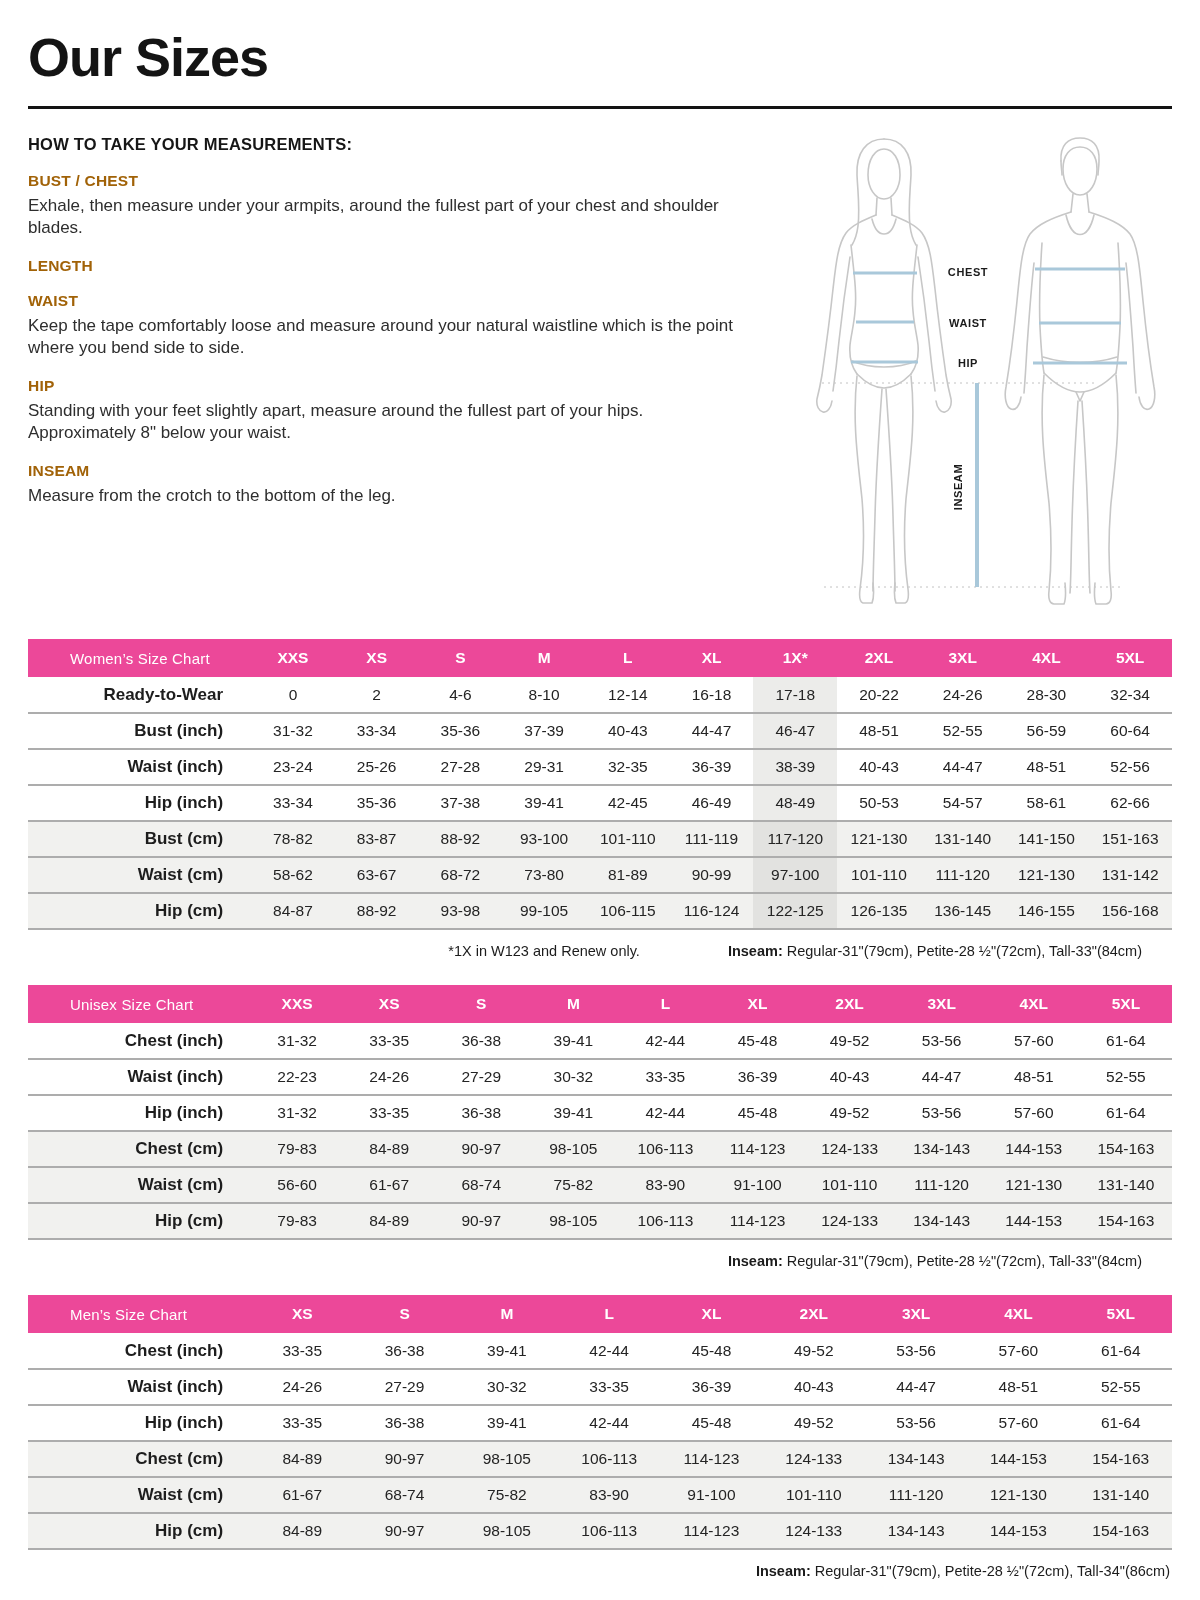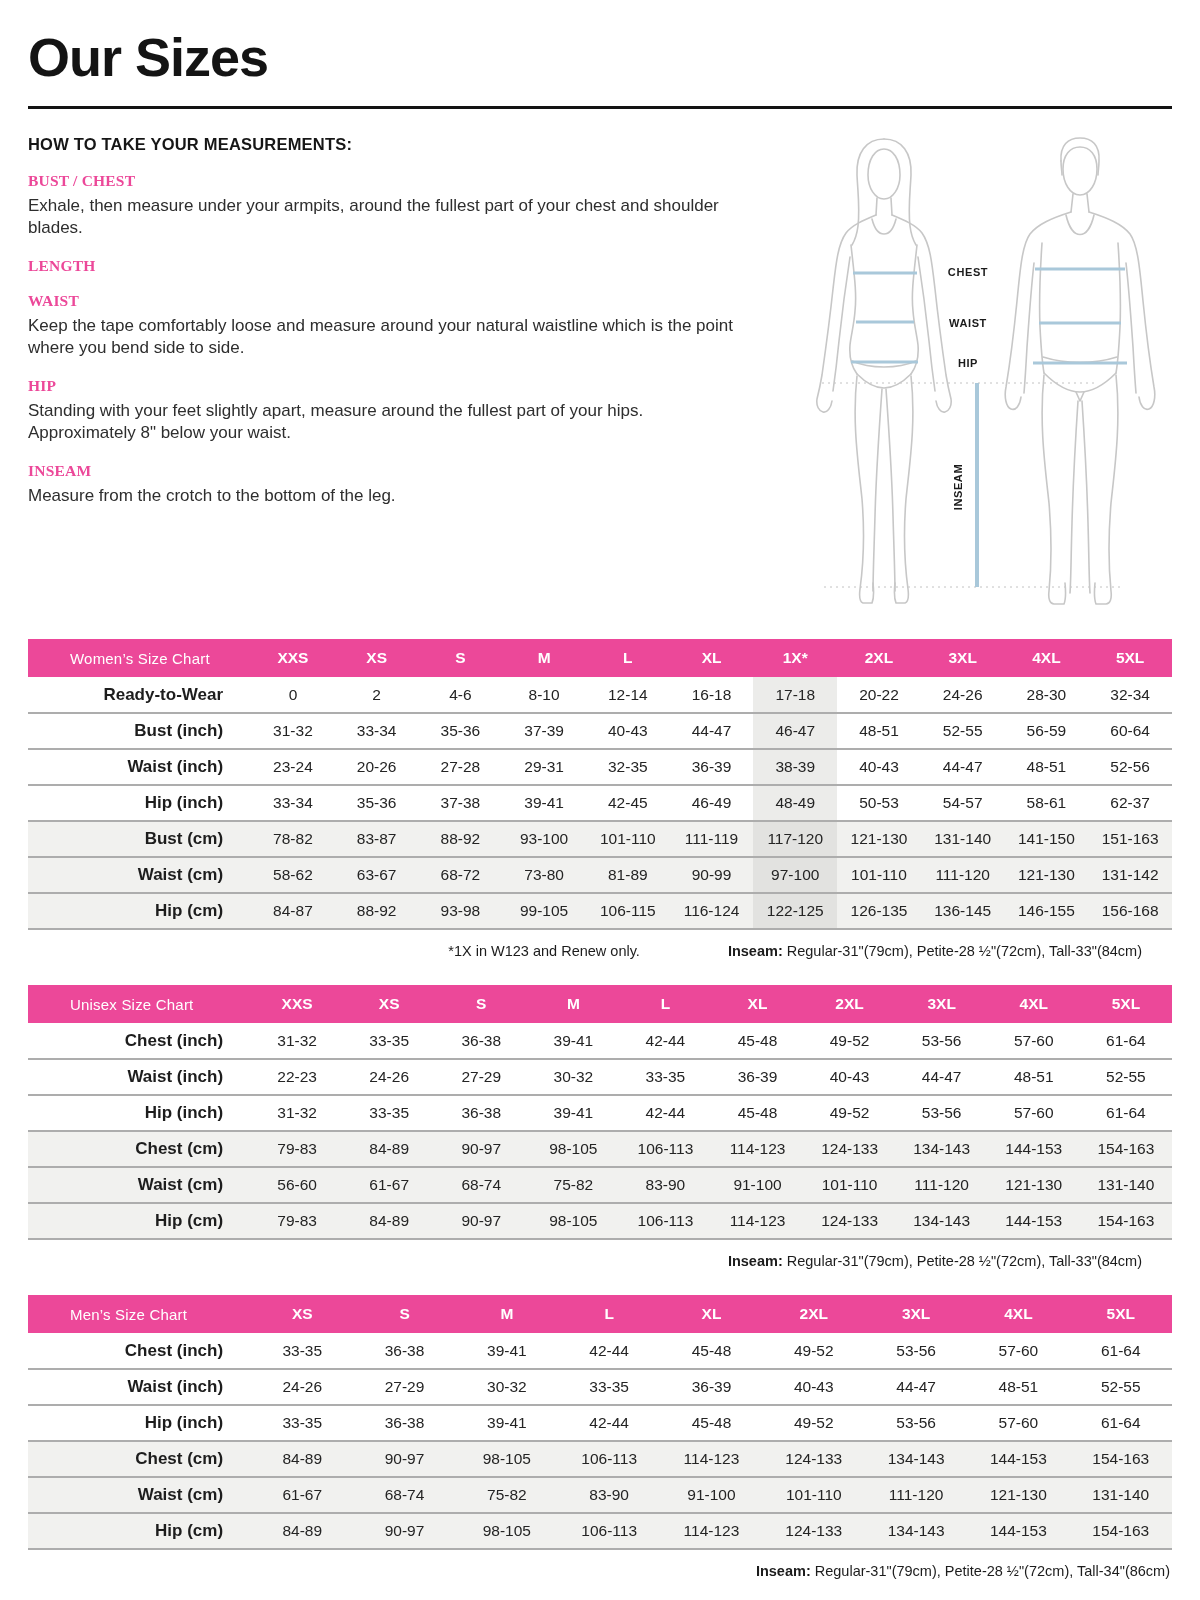--- a/index.html
+++ b/index.html
@@ -13,7 +13,7 @@
   .guide { width:726px; }
   .guide-heading { font-size:16.5px; font-weight:700; letter-spacing:.2px; color:#161616; margin-bottom:18px; }
   .guide-section { margin-bottom:17px; }
-  .guide-section h3 { font-size:15.5px; font-weight:700; letter-spacing:.2px; color:#ec4899; margin-bottom:5px;font-family:Liberation Serif, serif; }
+  .guide-section h3 { font-size:15.5px; font-weight:700; letter-spacing:.2px; color:#a16207; margin-bottom:5px; }
   .guide-section p { font-size:17px; line-height:1.32; color:#2e2e2e; }
 
   .figure-wrap { margin-left:auto; width:392px; margin-top:-4px; }

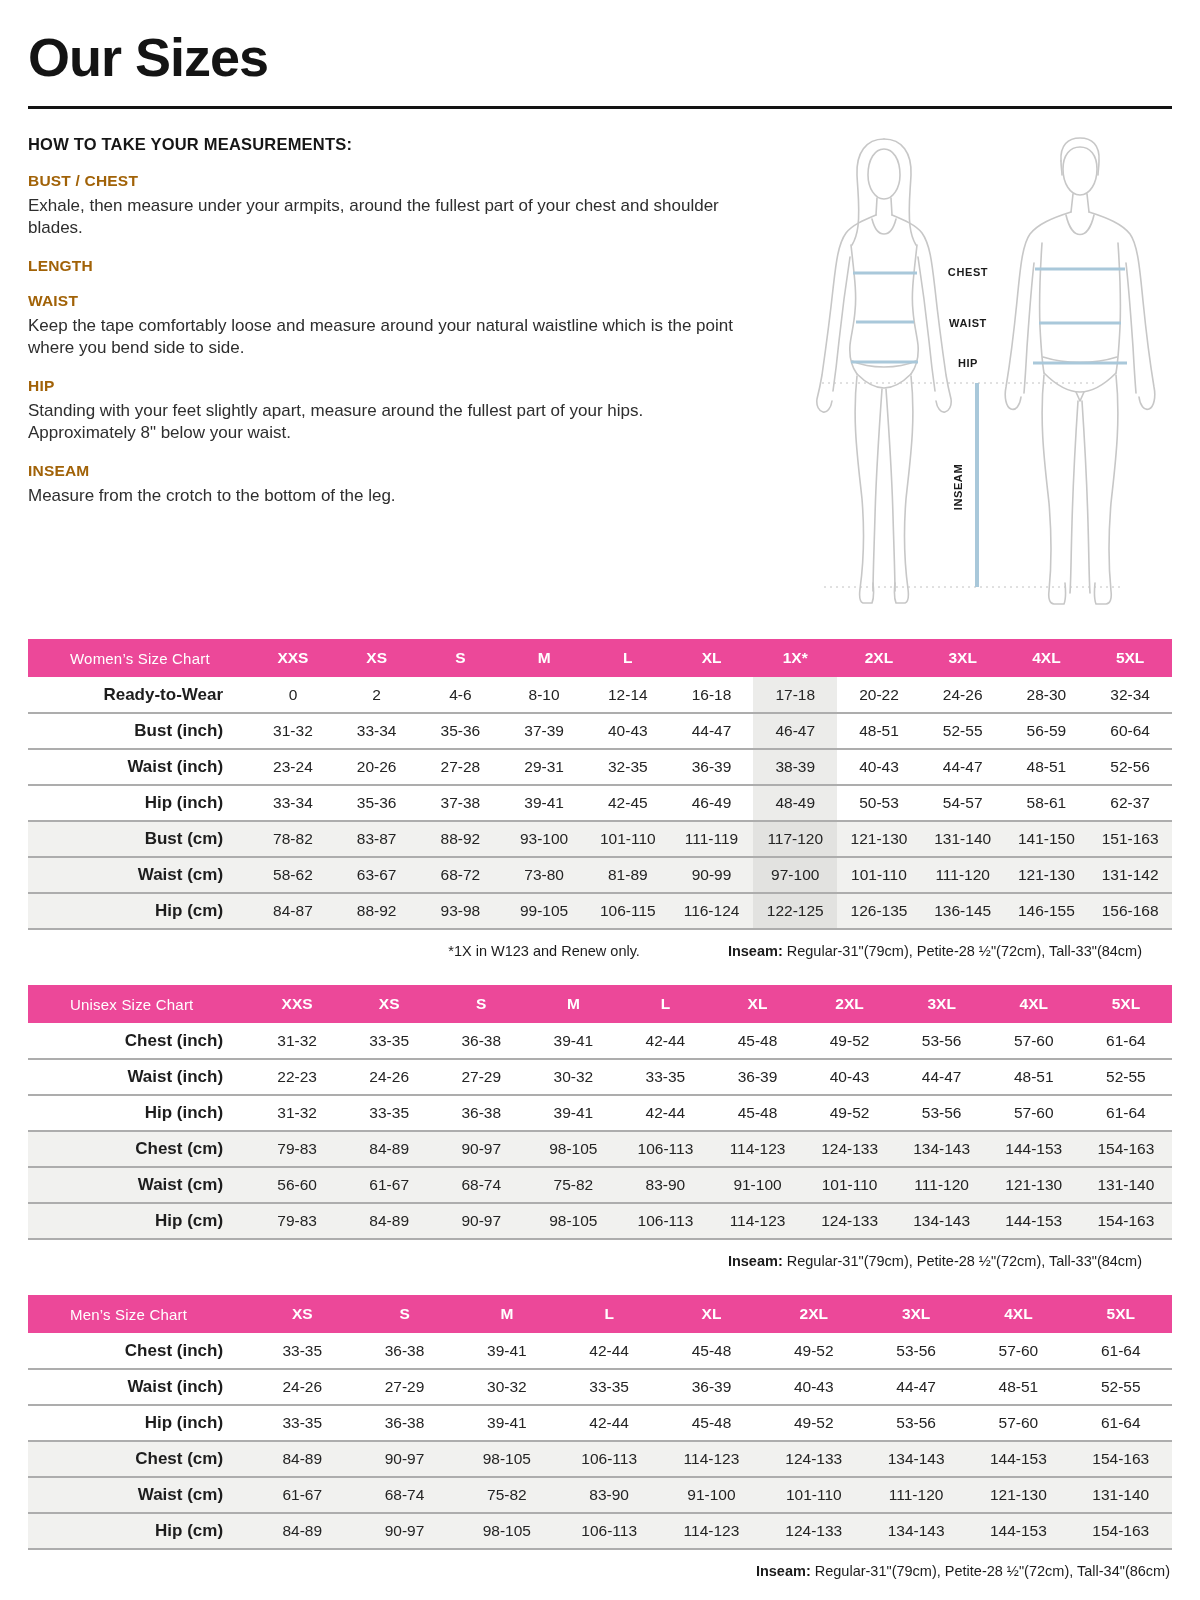--- a/index.html
+++ b/index.html
@@ -199,7 +199,7 @@
           <tr>
             <th class="rowlabel">Waist (inch)</th>
             <td>23-24</td>
-            <td>20-26</td>
+            <td>25-26</td>
             <td>27-28</td>
             <td>29-31</td>
             <td>32-35</td>

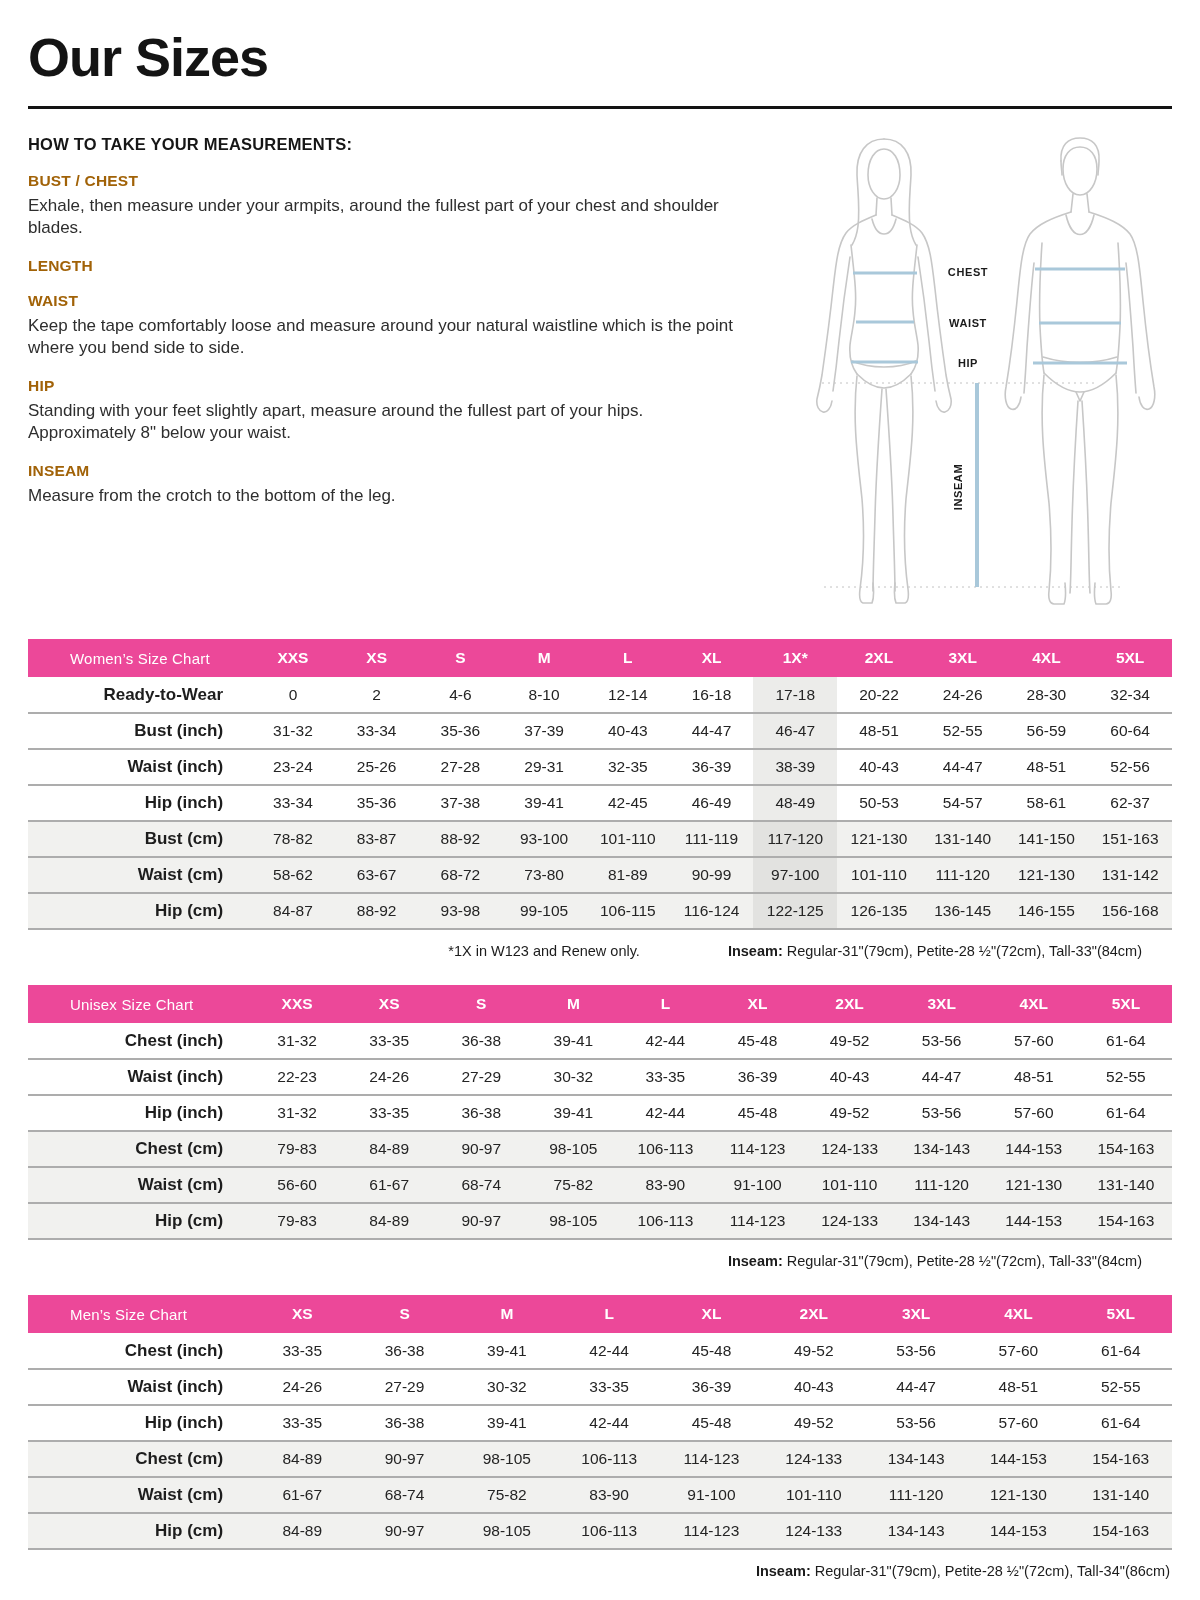--- a/index.html
+++ b/index.html
@@ -222,7 +222,7 @@
             <td>50-53</td>
             <td>54-57</td>
             <td>58-61</td>
-            <td>62-37</td>
+            <td>62-66</td>
           </tr>
           <tr class="shaded">
             <th class="rowlabel">Bust (cm)</th>

